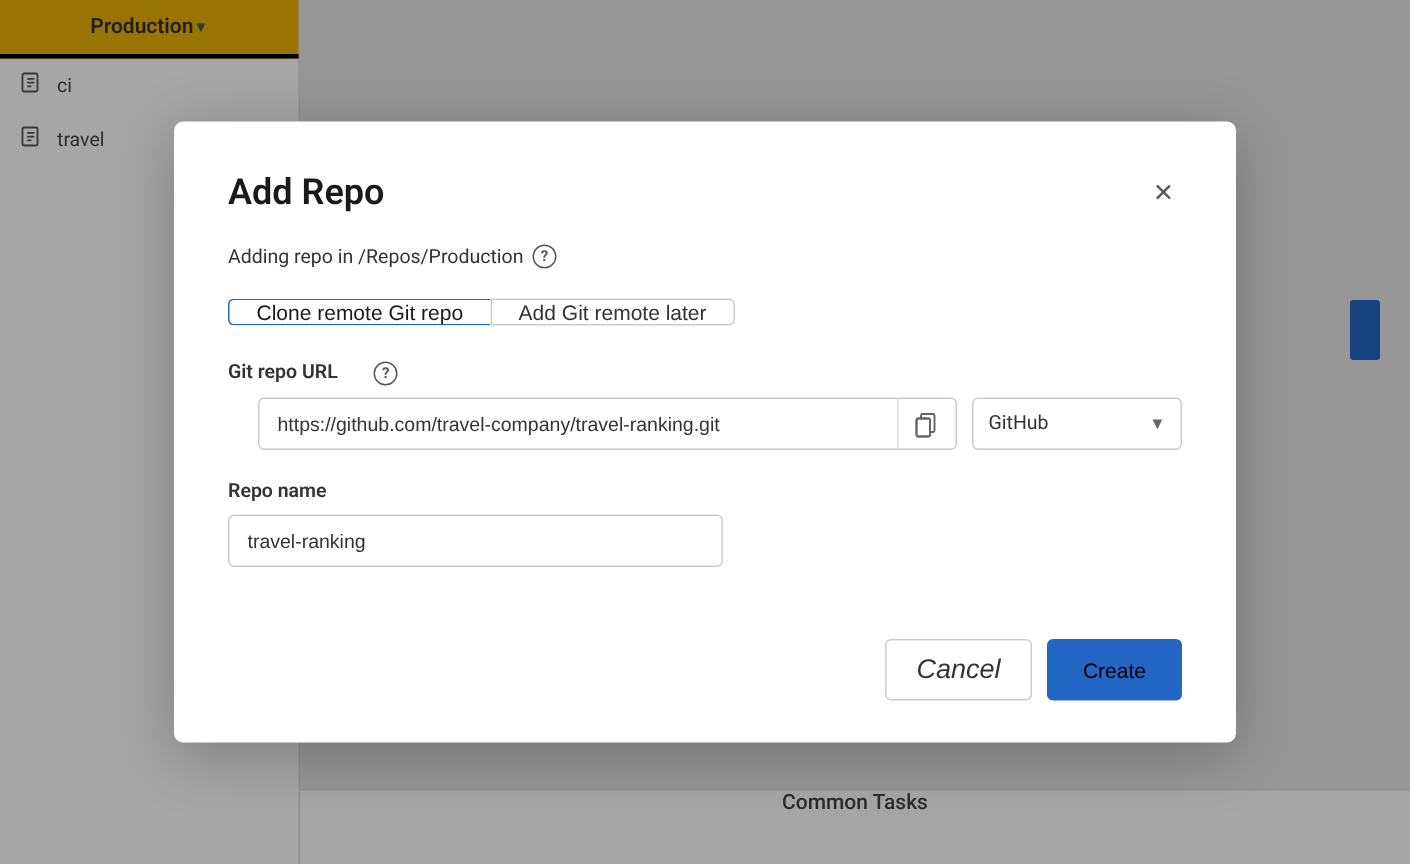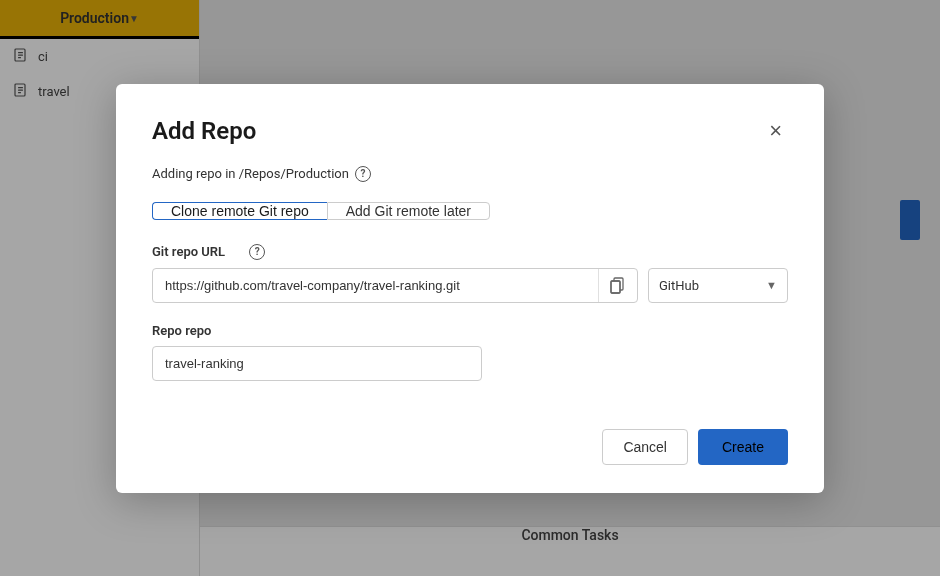--- a/index.html
+++ b/index.html
@@ -227,6 +227,7 @@
       border-radius: 4px;
       overflow: hidden;
       background: #fff;
+      margin-left: 20px;
     }
 
     .url-input {

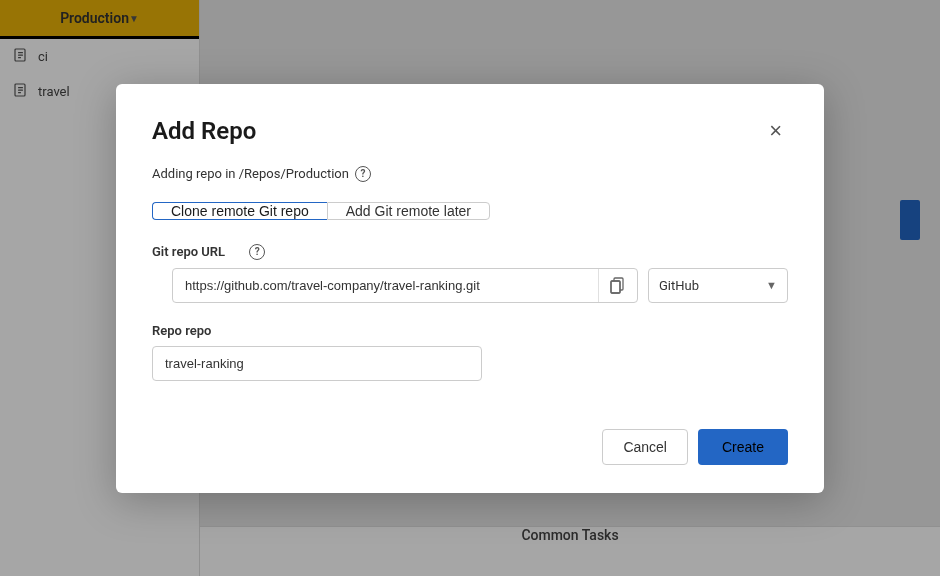--- a/index.html
+++ b/index.html
@@ -410,7 +410,7 @@
 
     <div class="field-group">
       <div class="field-label">
-        <span>Repo repo</span>
+        <span>Repo name</span>
       </div>
       <input class="repo-name-input" type="text" value="travel-ranking" style="">
     </div>

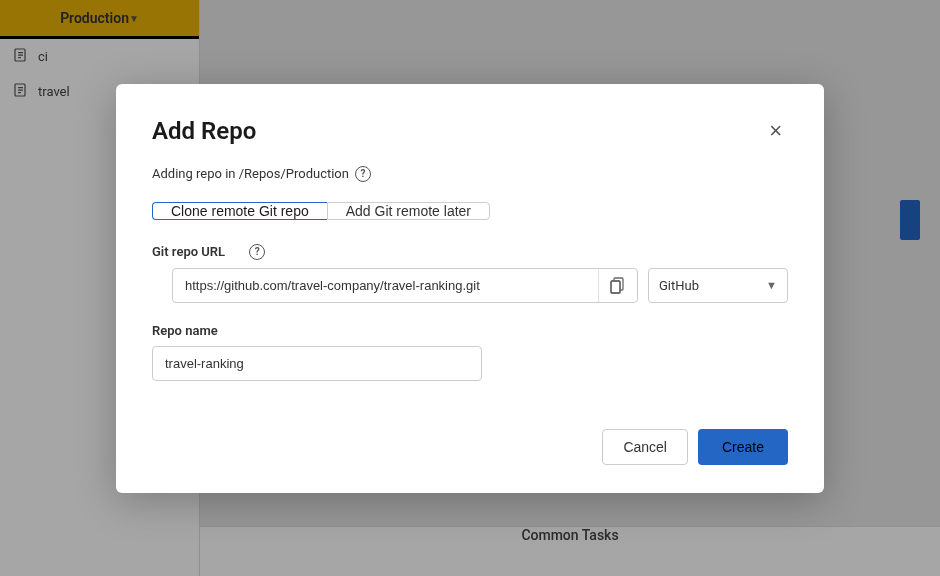--- a/index.html
+++ b/index.html
@@ -300,9 +300,10 @@
       border: 1.5px solid #ccc;
       border-radius: 4px;
       background: #fff;
-      font-size: 14px;
-      color: #333;
-      cursor: pointer;
+      font-size: 18px;
+      color: #333;
+      cursor: pointer;
+      font-style: italic;
     }
 
     .btn-create {

